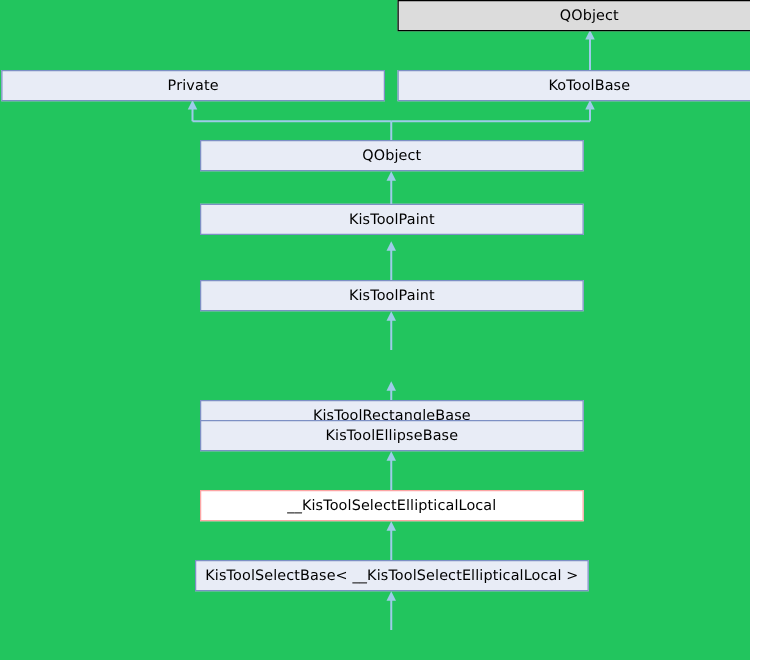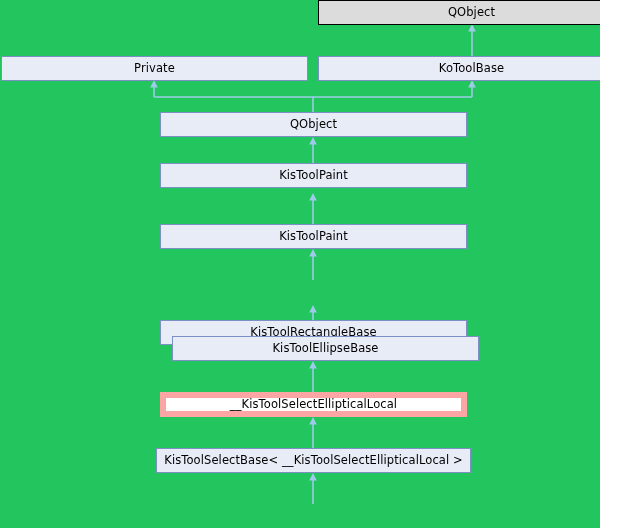--- a/index.html
+++ b/index.html
@@ -145,7 +145,7 @@
     <span class="node-label">KisToolRectangleBase</span>
   </div>
 
-  <div class="node node-normal" style="left:172px; top:336px; width:307px; height:25px;">
+  <div class="node node-normal" style="left:160px; top:336px; width:307px; height:25px;">
     <span class="node-label">KisToolEllipseBase</span>
   </div>
 

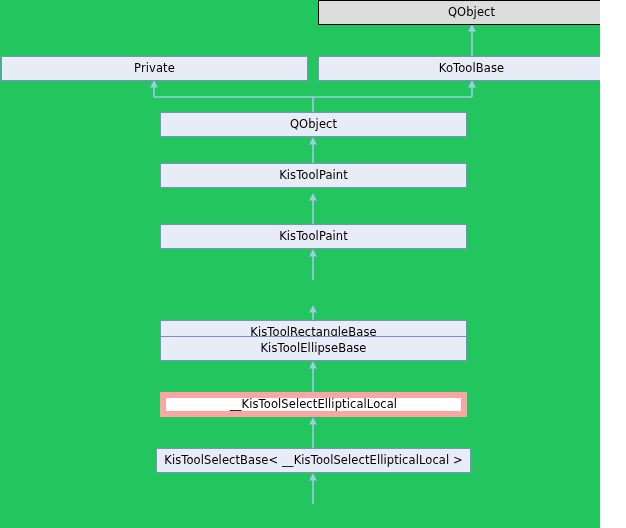--- a/index.html
+++ b/index.html
@@ -49,7 +49,7 @@
   }
   .node-current {
     background: #ffffff;
-    border: 6px solid #fca5a5;
+    border: 1px solid #fca5a5;
   }
   .node-label {
     display: block;

